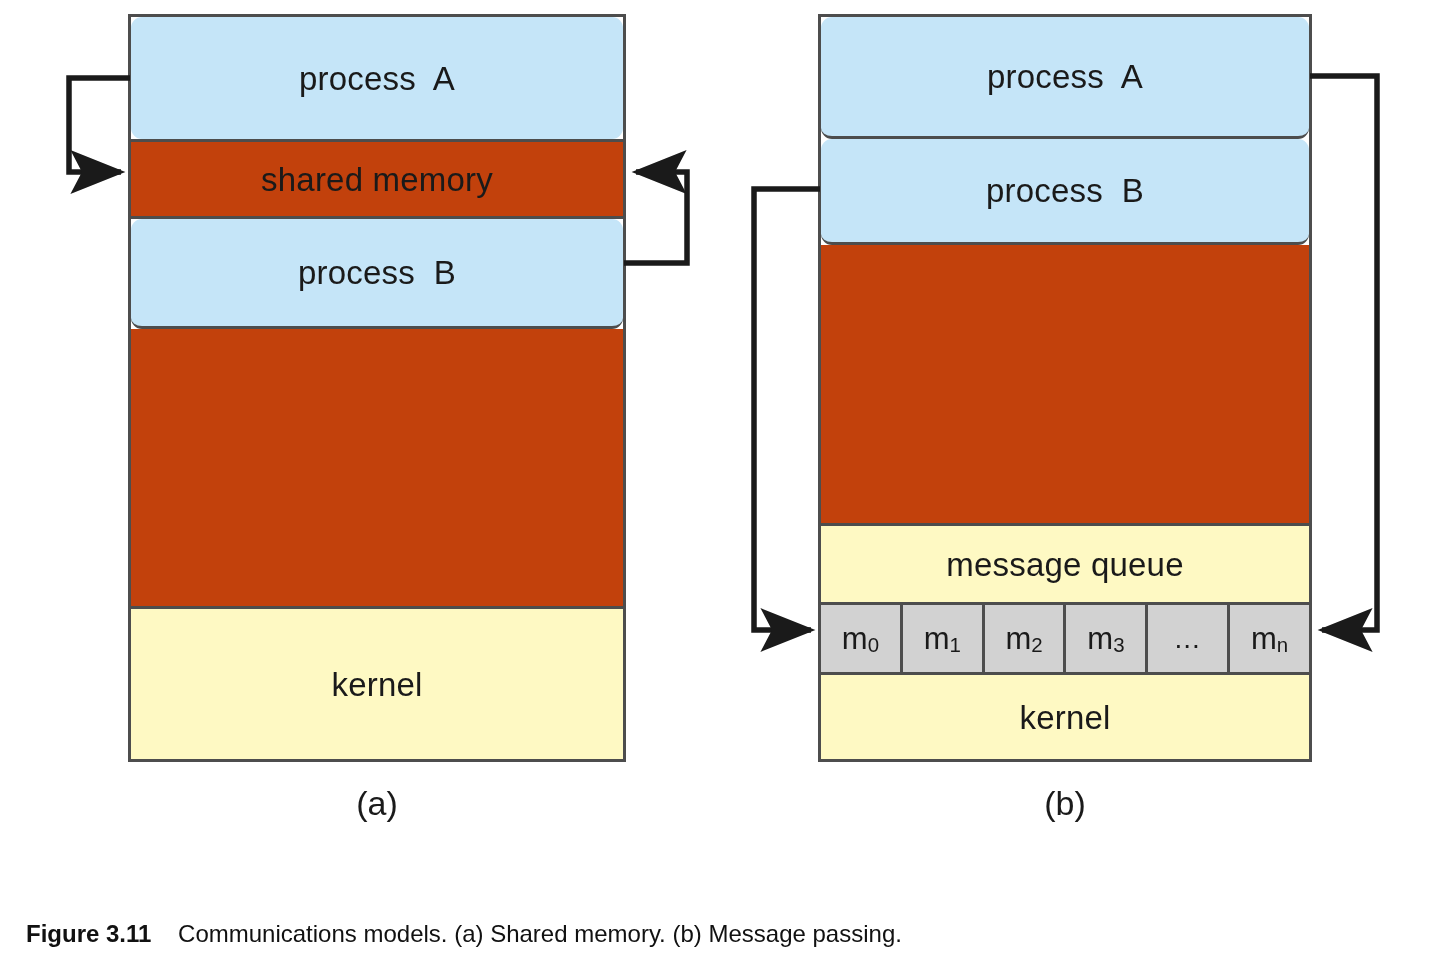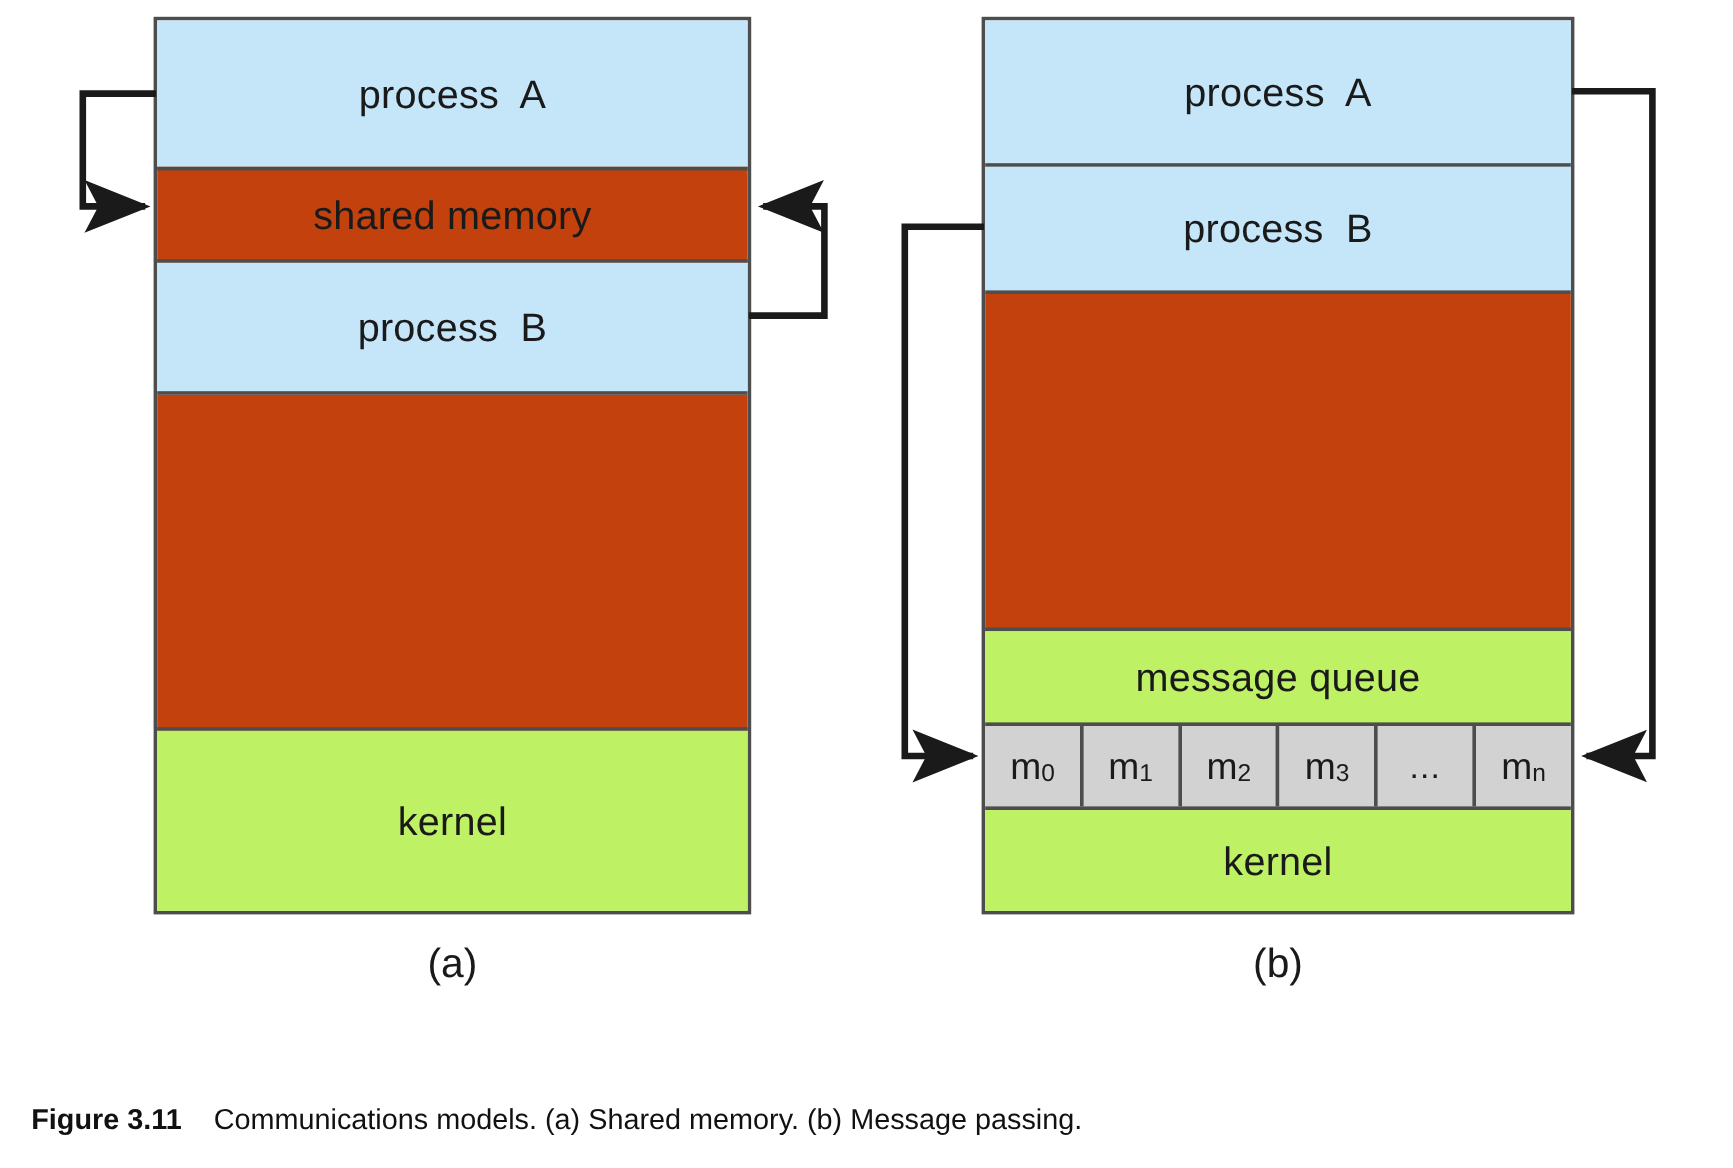--- a/index.html
+++ b/index.html
@@ -41,7 +41,7 @@
     justify-content: center;
     color: #1a1a1a;
   }
-  .band-blue  { background: #c5e5f8; }
+  .band-blue  { background: #c5e5f8; border-radius: 11px; }
   .band-gray  { background: #bef264; }
   .band-white { background: #c2410c; }
 

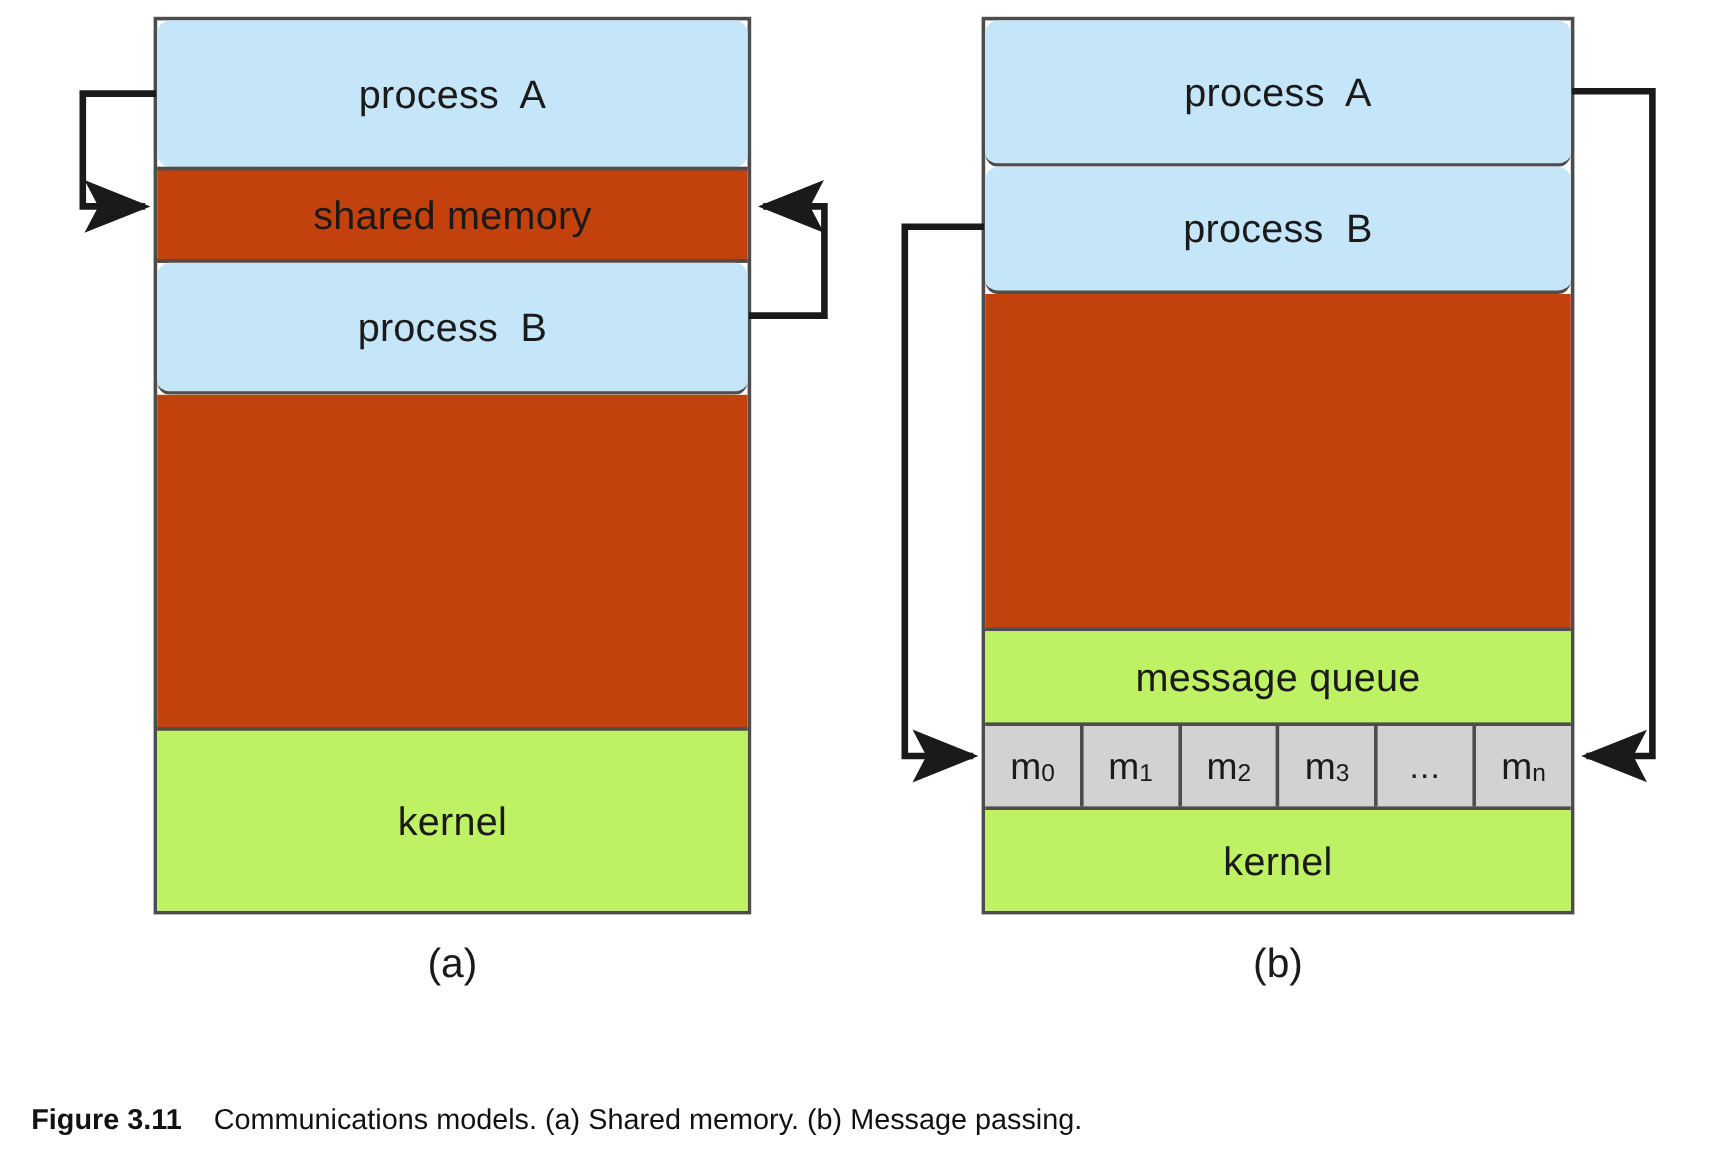--- a/index.html
+++ b/index.html
@@ -42,7 +42,7 @@
     color: #1a1a1a;
   }
   .band-blue  { background: #c5e5f8; border-radius: 11px; }
-  .band-gray  { background: #bef264; }
+  .band-gray  { background: #fef9c3; }
   .band-white { background: #c2410c; }
 
   .rule-top    { border-top: 3px solid #4d4d4d; }

